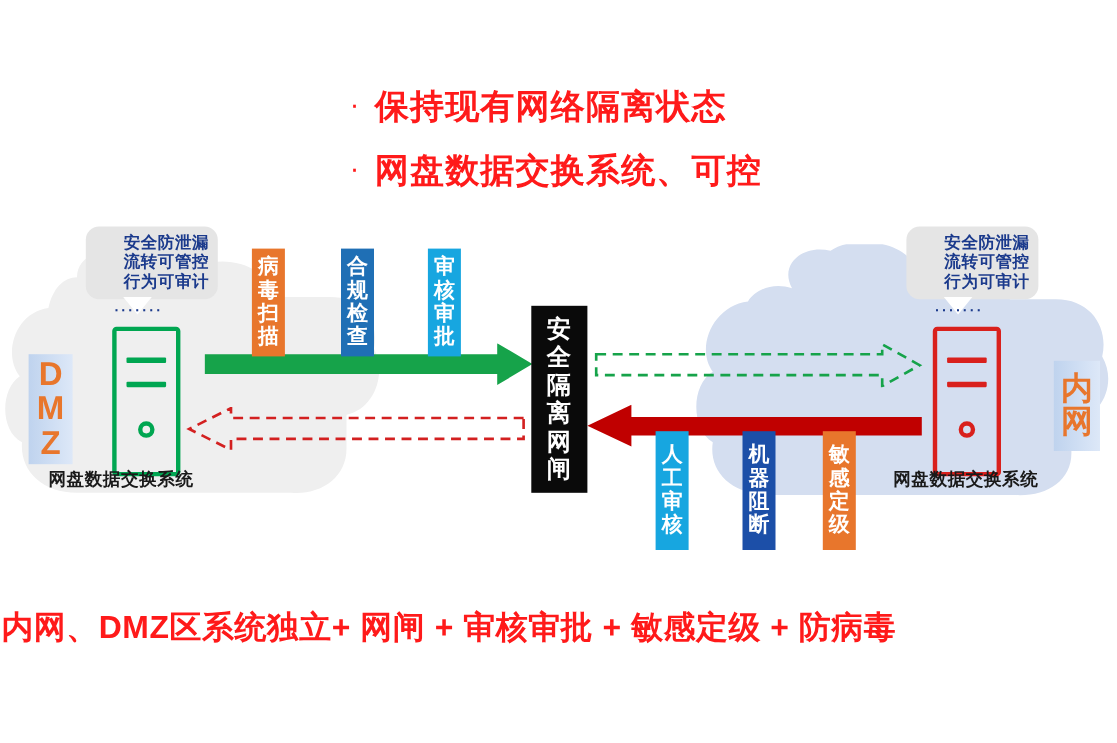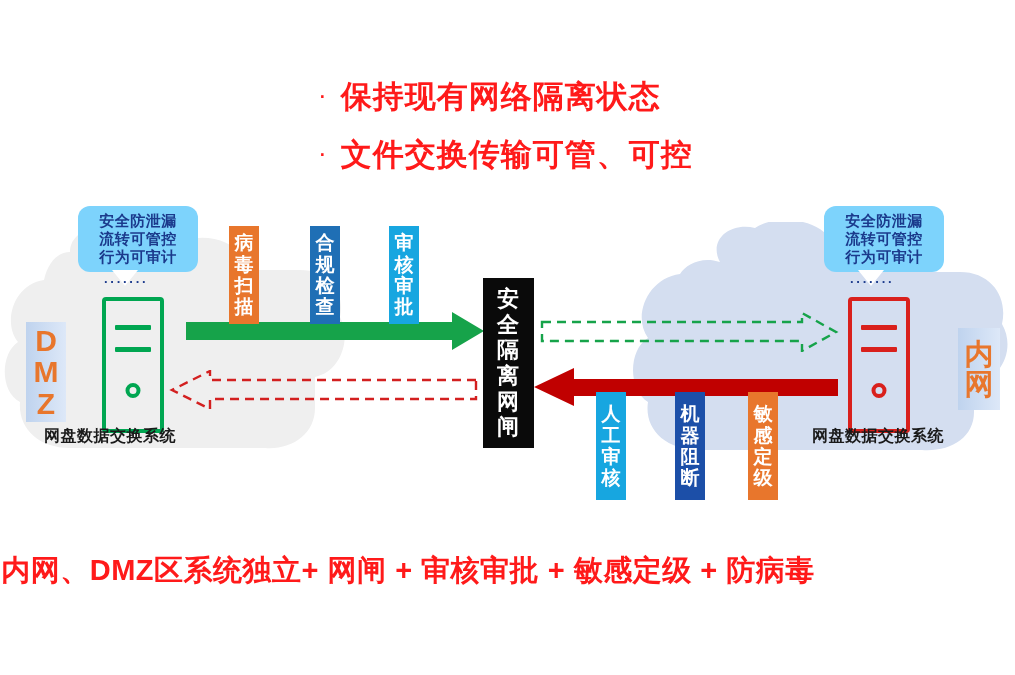--- a/index.html
+++ b/index.html
@@ -191,7 +191,7 @@
     </div>
     <div class="bullet-row">
       <span class="bullet-dot">·</span>
-      <span class="bullet-text">文件交换传输可管、可控</span>
+      <span class="bullet-text">网盘数据交换系统、可控</span>
     </div>
   </div>
 

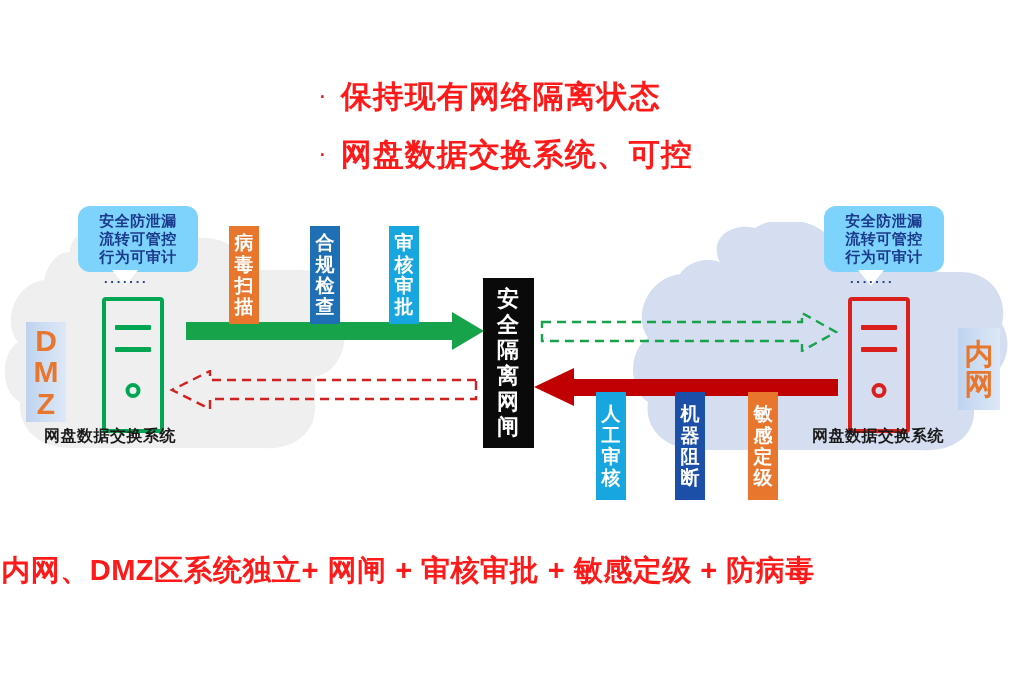--- a/index.html
+++ b/index.html
@@ -53,9 +53,9 @@
   
   .callout {
     position: absolute;
-    background: #7dd3fc;
+    background: #e5e5e5;
     border-radius: 12px;
-    text-align: center;
+    text-align: right;
     padding: 6px 8px 4px 8px;
     box-sizing: border-box;
   }

